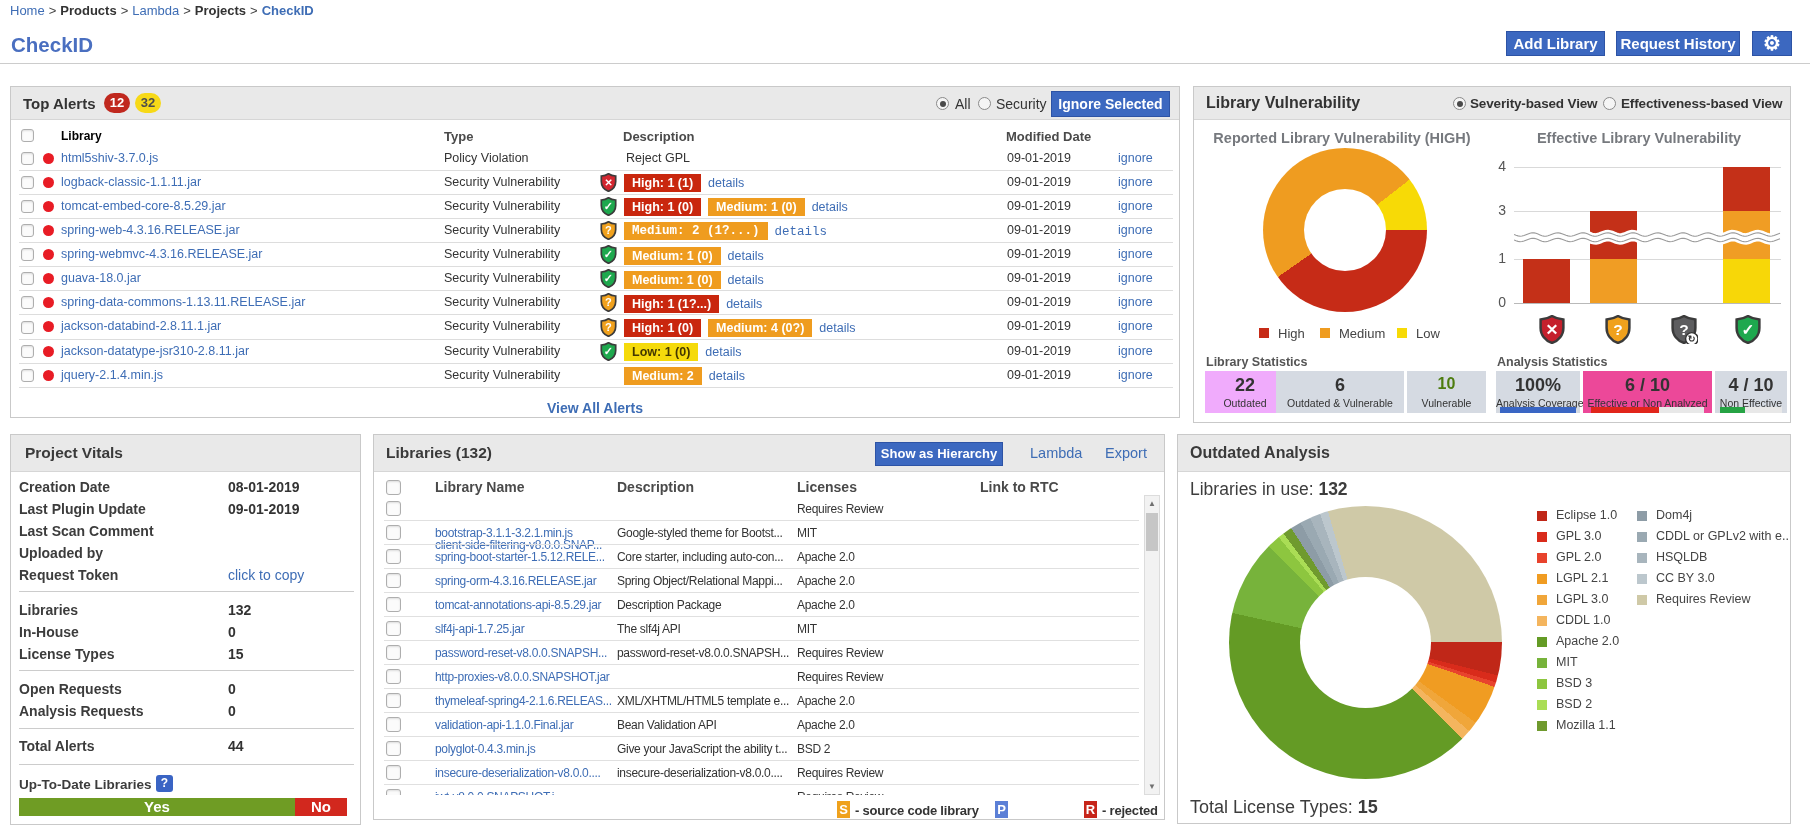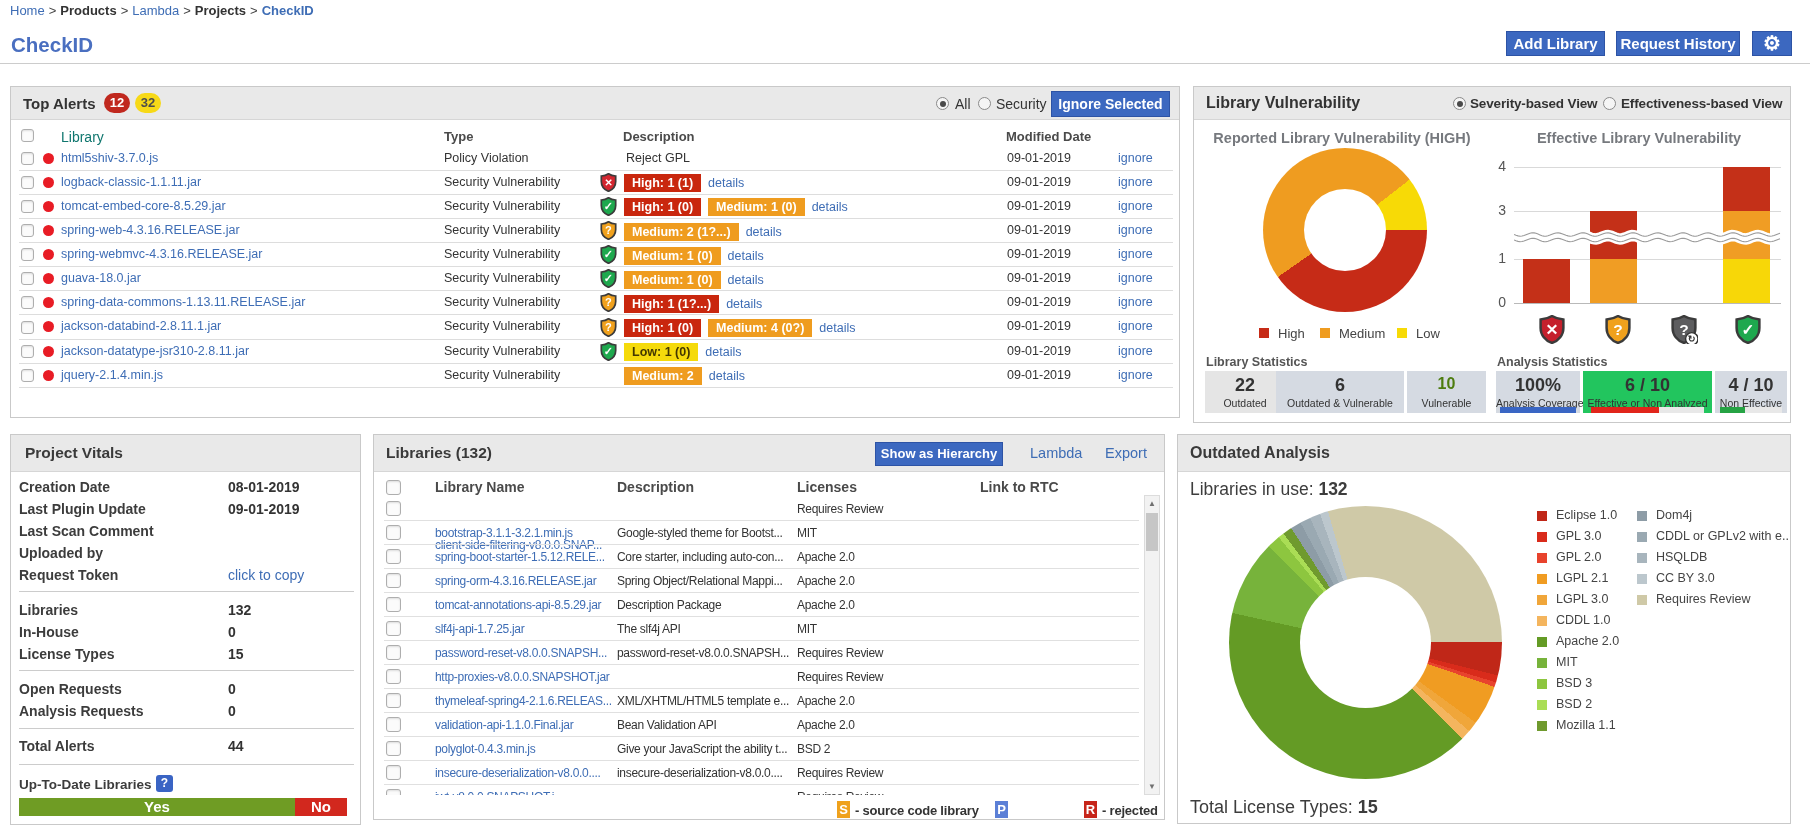--- a/index.html
+++ b/index.html
@@ -45,7 +45,7 @@
  <div class="abs" style="left:985px;top:9px;font-size:14px;">Security</div>
  <div class="btn" style="left:1040px;top:4px;width:119px;height:26px;line-height:24px;font-size:14px;">Ignore Selected</div>
  <div class="chk" style="left:10px;top:42px;"></div>
- <div class="abs" style="left:50px;top:42px;font-size:14px;font-weight:normal;color:#0f766e;">Library</div>
+ <div class="abs" style="left:50px;top:42px;font-size:12px;font-weight:bold;color:#000000;">Library</div>
  <div class="abs" style="left:433px;top:42px;font-size:13px;font-weight:bold;color:#4a4a4a;">Type</div>
  <div class="abs" style="left:612px;top:42px;font-size:13px;font-weight:bold;color:#4a4a4a;">Description</div>
  <div class="abs" style="left:995px;top:42px;font-size:13px;font-weight:bold;color:#4a4a4a;">Modified Date</div>

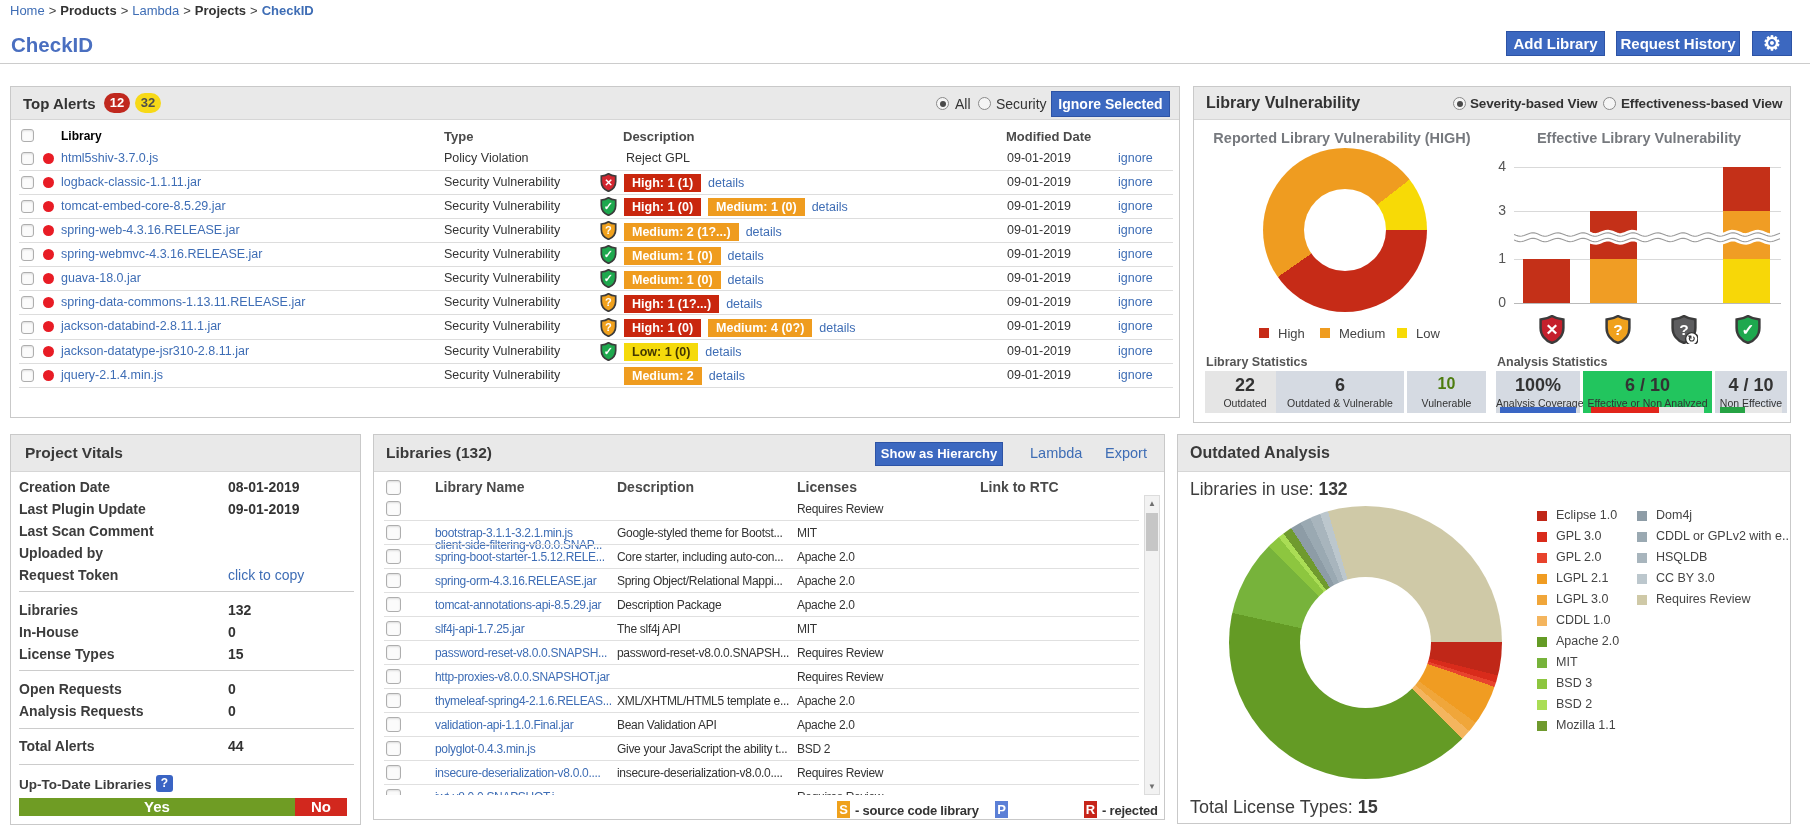--- a/index.html
+++ b/index.html
@@ -89,7 +89,7 @@
       <path d="M13 1 C10 3 5.5 4.3 2 4.6 L2 13 C2 20 6.5 25.5 13 28 C19.5 25.5 24 20 24 13 L24 4.6 C20.5 4.3 16 3 13 1 Z" fill="#f0a11d" stroke="#3b3b3b" stroke-width="2.6"></path>
       <text x="13" y="20.5" font-size="17" font-weight="bold" fill="#fff" text-anchor="middle" font-family="Liberation Sans">?</text>
     </svg>
-<div class="abs" style="left:613px;top:135px;"><span class="badge borg" style="margin-right:7px;">Medium: 2 (1?...)</span><span class="blu f">details</span></div>
+<div class="abs" style="left:613px;top:135px;font-family:Liberation Mono, monospace;"><span class="badge borg" style="margin-right:7px;">Medium: 2 (1?...)</span><span class="blu f">details</span></div>
 <div class="abs f" style="left:996px;top:136px;">09-01-2019</div>
 <div class="abs blu f" style="left:1107px;top:136px;">ignore</div>
 <div class="rsep" style="left:8px;top:155px;width:1154px;"></div>

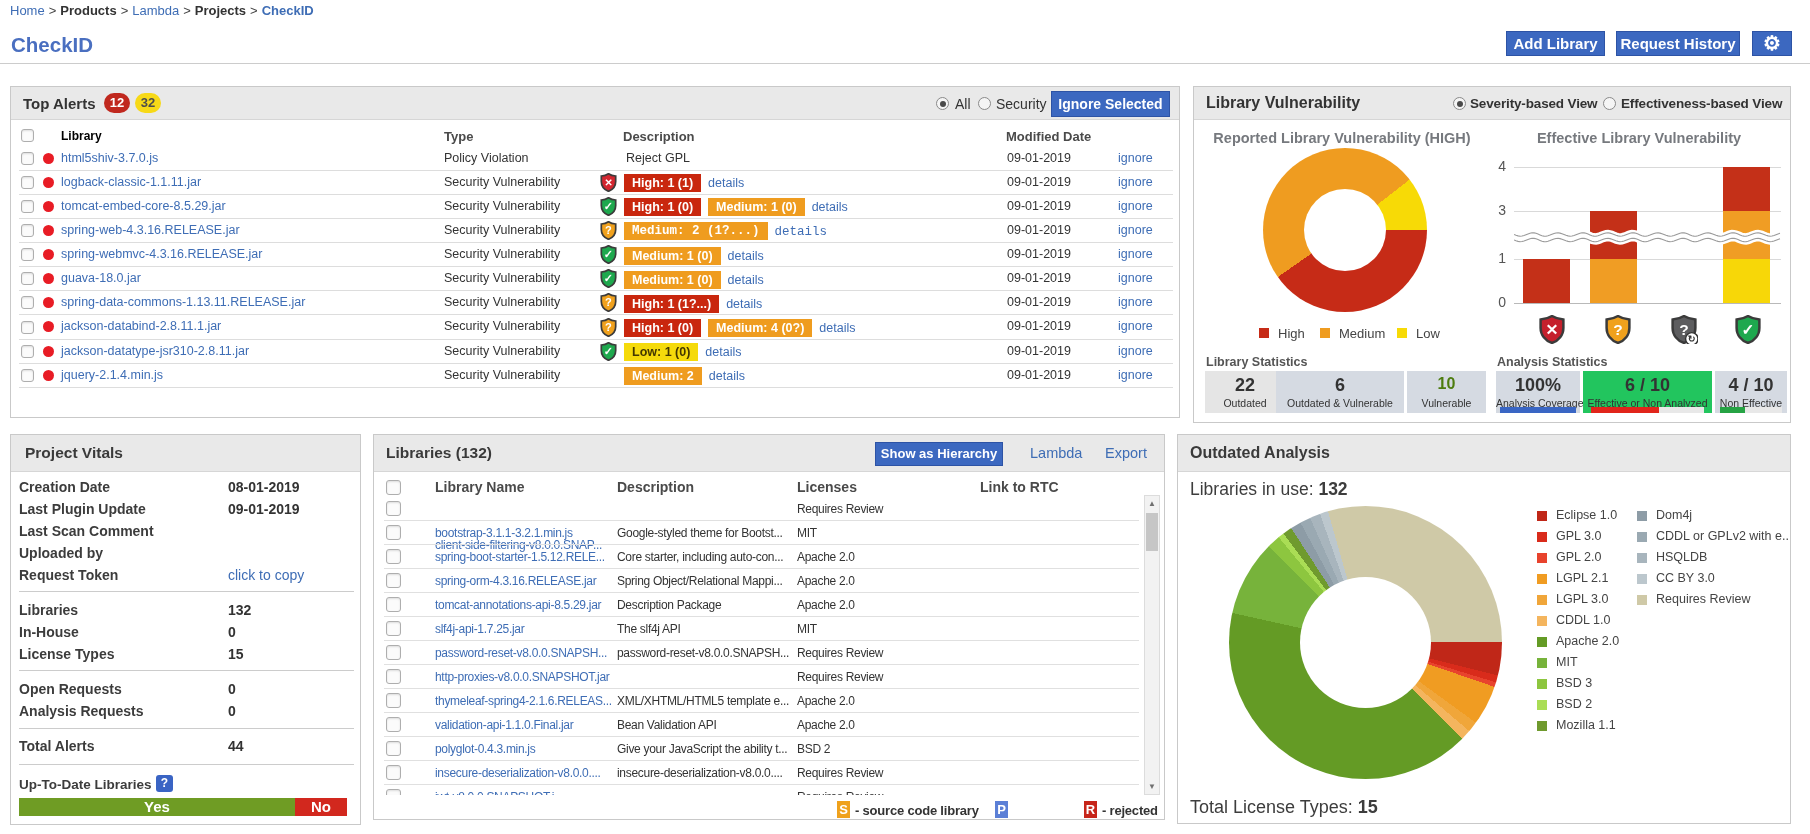--- a/index.html
+++ b/index.html
@@ -220,7 +220,7 @@
     </svg>
  <div class="abs" style="left:12px;top:268px;font-size:12.5px;font-weight:bold;color:#555;">Library Statistics</div>
  <div class="abs" style="left:303px;top:268px;font-size:12.5px;font-weight:bold;color:#555;">Analysis Statistics</div>
-<div class="abs" style="left:11px;top:284px;width:80px;height:42px;background:#e5e5e5;">
+<div class="abs" style="left:11px;top:284px;width:80px;height:42px;background:#f0abfc;">
       <div style="position:absolute;left:0;top:4px;width:100%;text-align:center;font-size:18px;font-weight:bold;color:#333;">22</div>
       <div style="position:absolute;left:0;top:26px;width:100%;text-align:center;font-size:10.5px;color:#333;white-space:nowrap;">Outdated</div>
     </div>

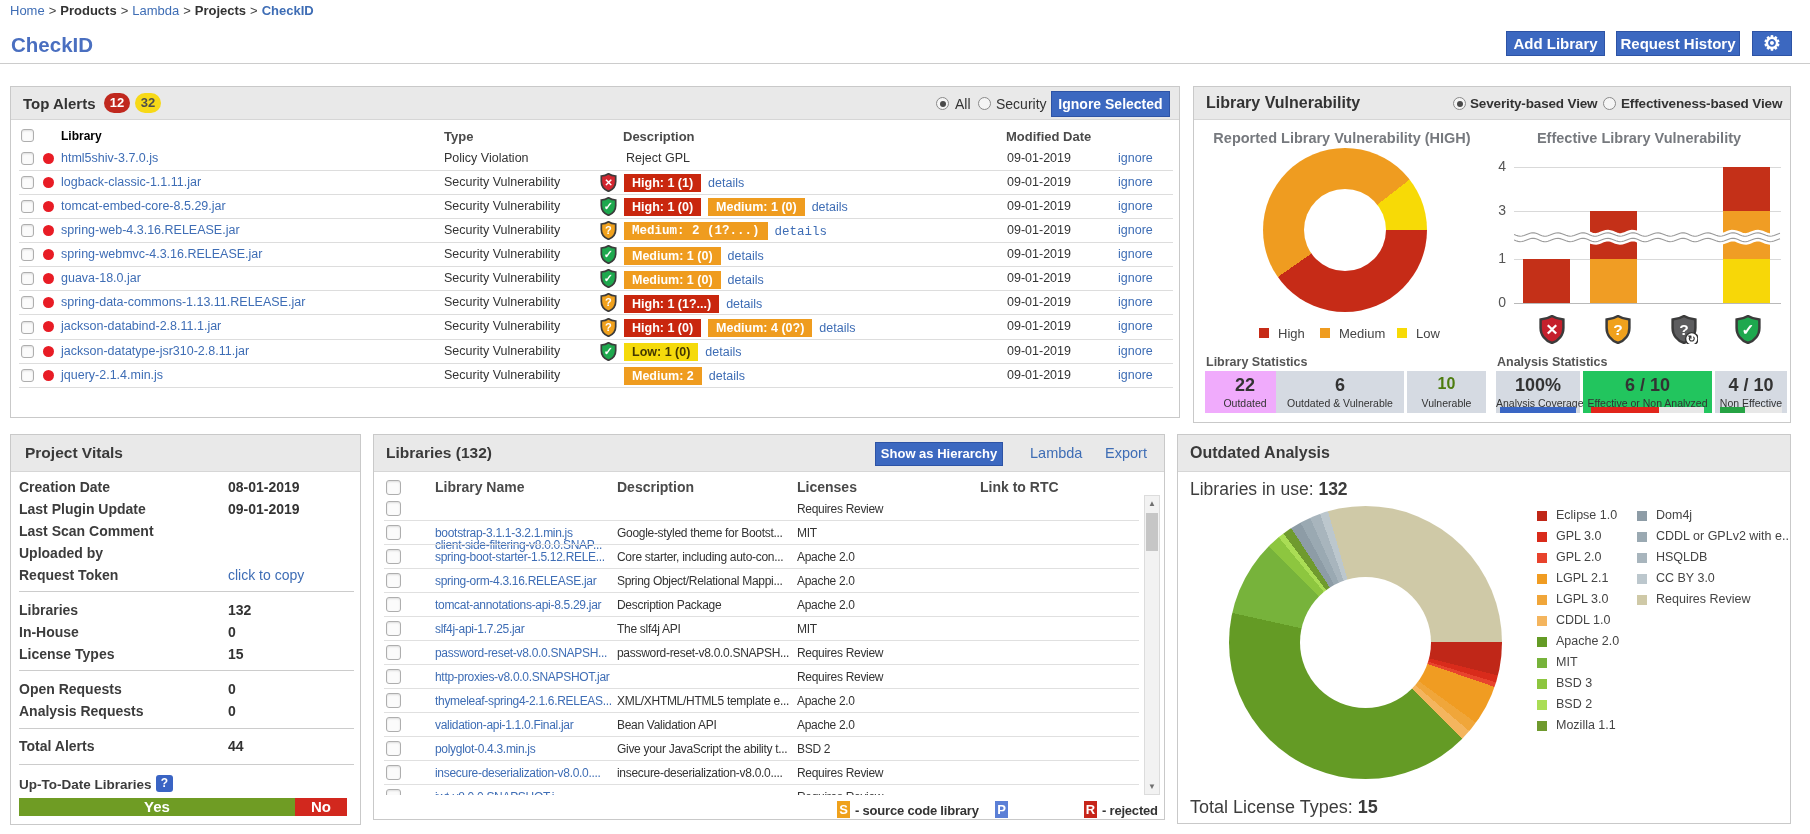--- a/index.html
+++ b/index.html
@@ -237,7 +237,7 @@
       <div style="position:absolute;left:0;top:26px;width:100%;text-align:center;font-size:10.5px;color:#333;white-space:nowrap;">Analysis Coverage</div>
       <div style="position:absolute;left:4px;bottom:0;width:76px;height:6px;background:#3a66c4;"></div>
     </div>
-<div class="abs" style="left:389px;top:284px;width:129px;height:42px;background:#22c55e;">
+<div class="abs" style="left:389px;top:284px;width:129px;height:42px;background:#ec4899;">
       <div style="position:absolute;left:0;top:4px;width:100%;text-align:center;font-size:18px;font-weight:bold;color:#333;">6 / 10</div>
       <div style="position:absolute;left:0;top:26px;width:100%;text-align:center;font-size:10.5px;color:#333;white-space:nowrap;">Effective or Non Analyzed</div>
       <div style="position:absolute;left:8px;bottom:0;width:113px;height:6px;background:#e8e8e8;"></div>

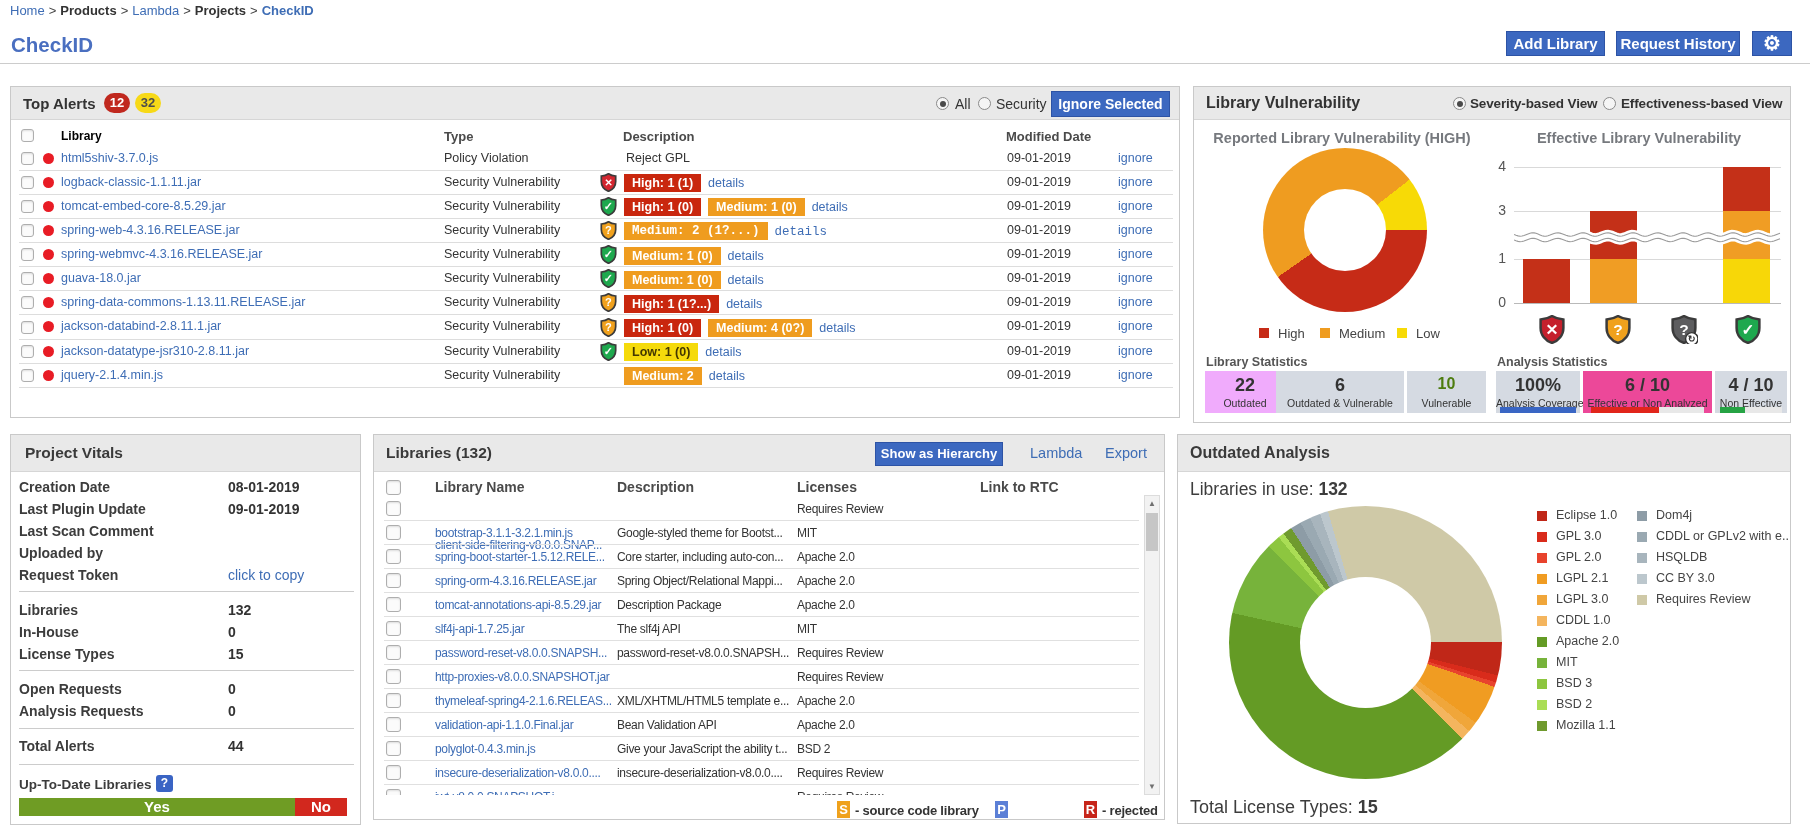--- a/index.html
+++ b/index.html
@@ -161,6 +161,7 @@
 <div class="abs f" style="left:996px;top:281px;">09-01-2019</div>
 <div class="abs blu f" style="left:1107px;top:281px;">ignore</div>
 <div class="rsep" style="left:8px;top:300px;width:1154px;"></div>
+ <div class="abs" style="left:0;top:313px;width:100%;text-align:center;font-size:14px;font-weight:bold;color:#3e6db5;">View All Alerts</div>
 </div>
 
 <div class="panel" style="left:1193px;top:86px;width:598px;height:337px;">

